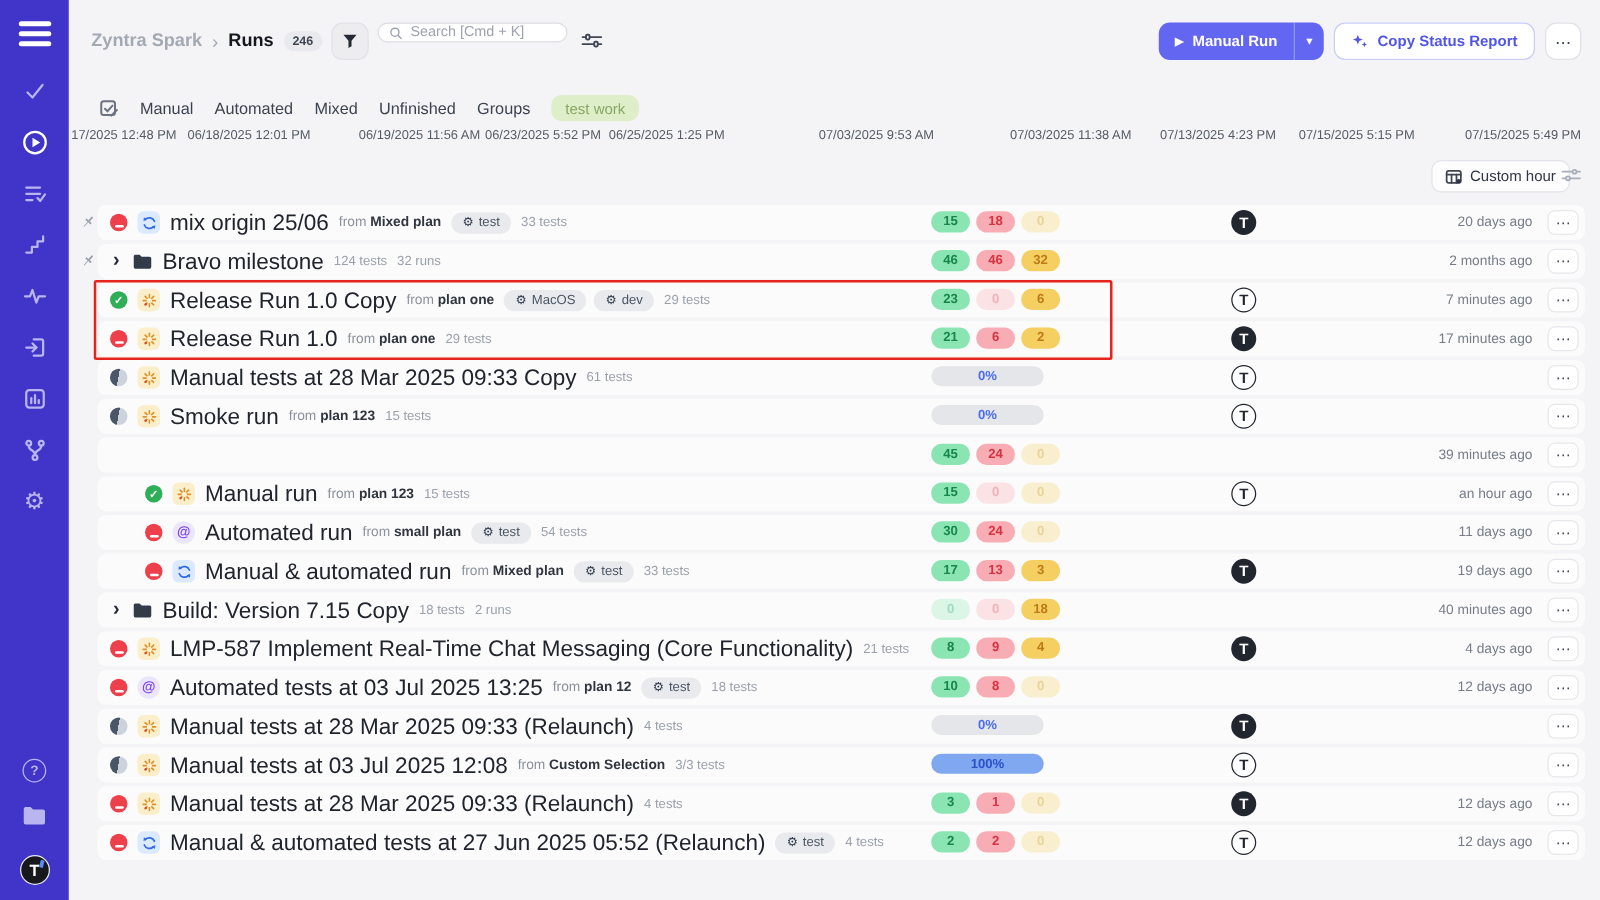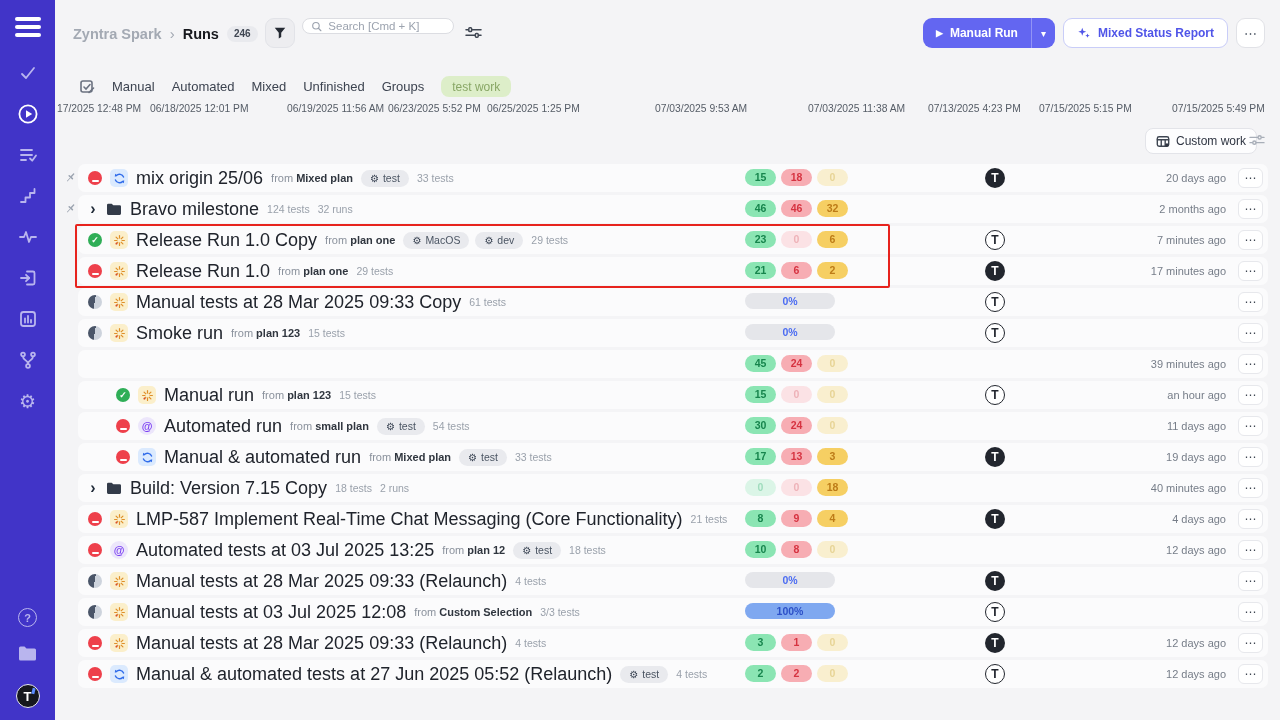--- a/index.html
+++ b/index.html
@@ -23,7 +23,7 @@
   
   .content { position:absolute; left:55px; top:0; right:0; bottom:0; background:#f4f4f6; }
 
-  .breadcrumb { position:absolute; left:18px; top:25px; font-size:14.5px; display:flex; align-items:center; gap:8px; }
+  .breadcrumb { position:absolute; left:18px; top:25px; font-size:14.5px; display:flex; align-items:flex-start; gap:8px; }
   .bc-project { color:#a3a9b3; font-weight:bold; }
   .bc-sep { color:#a3a9b3; font-size:15px; }
   .bc-page { color:#16181d; font-weight:bold; }

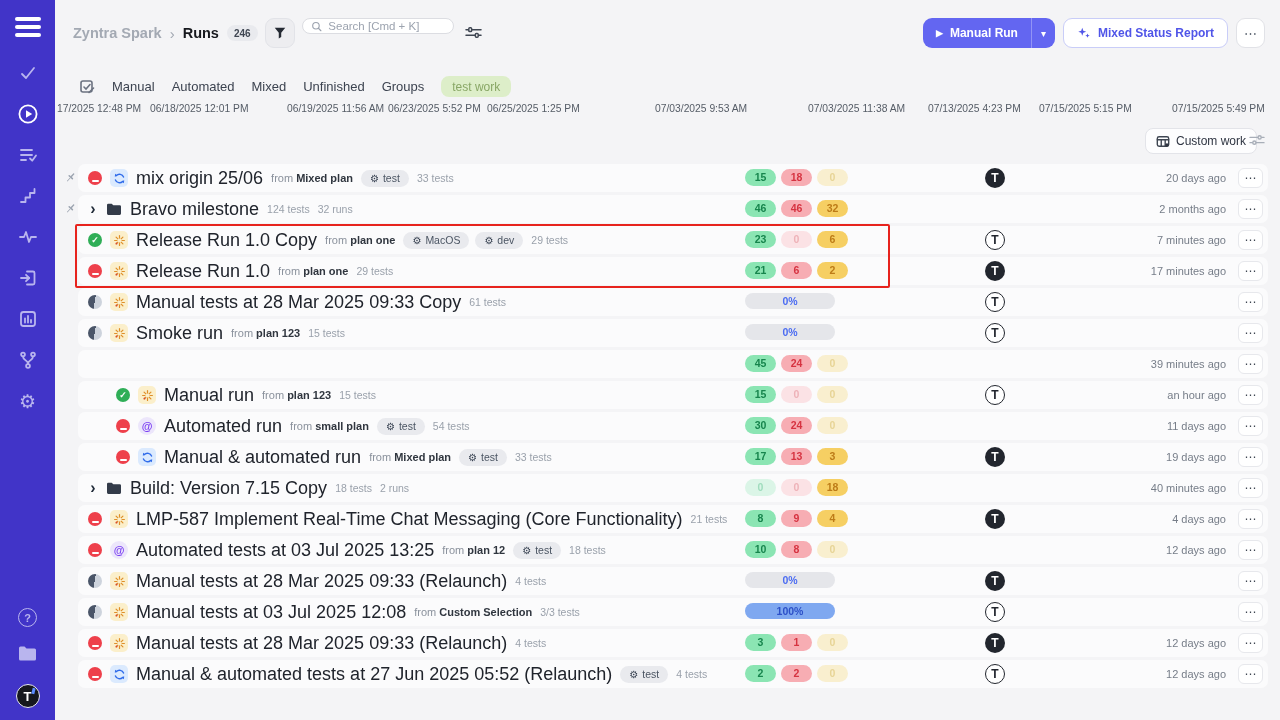--- a/index.html
+++ b/index.html
@@ -227,7 +227,7 @@
           <path d="M6 2 L7.2 5.3 L10.5 6.5 L7.2 7.7 L6 11 L4.8 7.7 L1.5 6.5 L4.8 5.3 Z" fill="#5055e8"></path>
           <path d="M12 8.5 L12.7 10.3 L14.5 11 L12.7 11.7 L12 13.5 L11.3 11.7 L9.5 11 L11.3 10.3 Z" fill="#5055e8"></path>
         </svg>
-      <span>Mixed Status Report</span>
+      <span>Copy Status Report</span>
     </div>
     <div class="dots-top">
         <span>⋯</span>

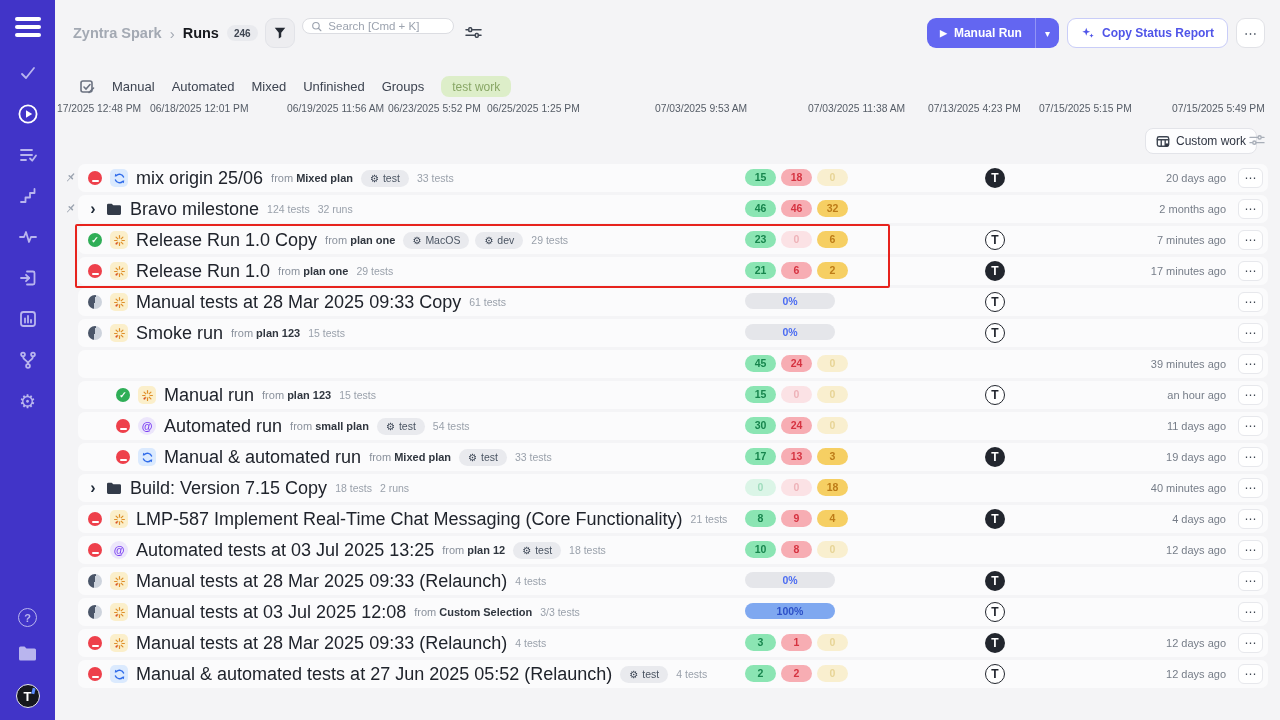--- a/index.html
+++ b/index.html
@@ -269,7 +269,7 @@
         <line x1="10.5" y1="5" x2="10.5" y2="12.5"></line>
         <circle cx="12.5" cy="11" r="2" fill="#2f3542" stroke="none"></circle>
       </svg>
-    <span>Custom work</span>
+    <span>Custom hour</span>
   </div>
   <svg class="cv-sliders" width="16" height="14" viewBox="0 0 18 16" style="stroke:#a8aeb8; fill:none; stroke-width:1.6; stroke-linecap:round;">
       <line x1="1" y1="5" x2="17" y2="5"></line>

